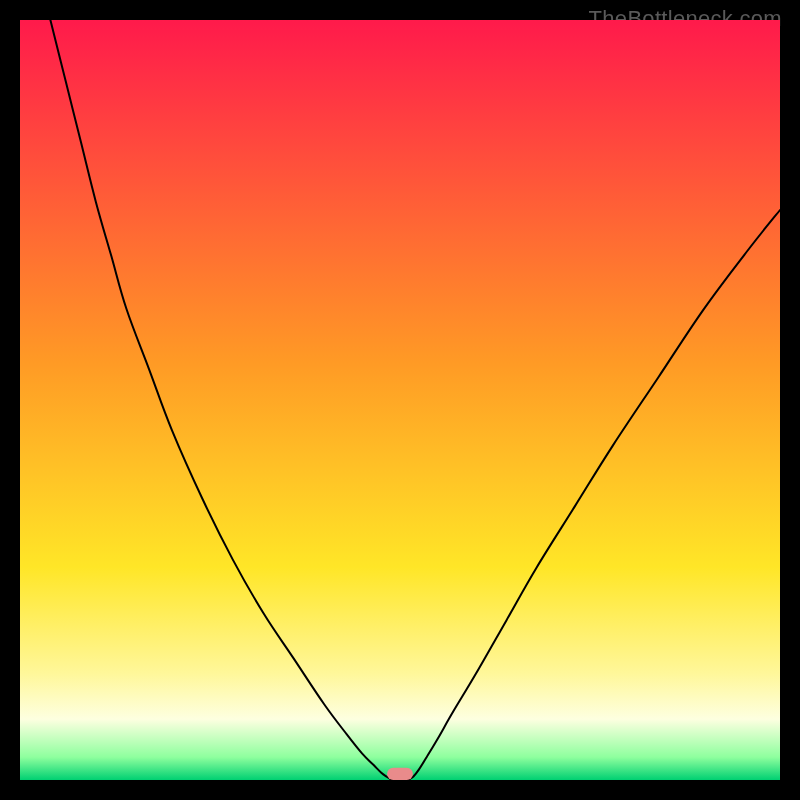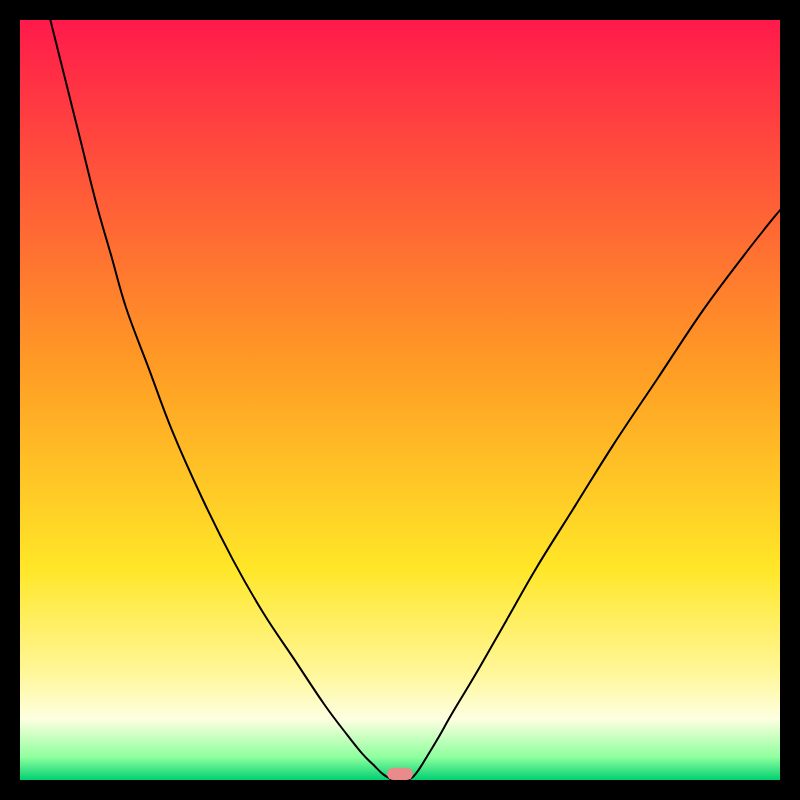--- a/index.html
+++ b/index.html
@@ -45,6 +45,7 @@
 
 <div class="frame">
 
+  <div class="watermark">TheBottleneck.com</div>
 
   <div class="plot-area">
     <svg id="chart-svg" viewBox="0 0 760 760" preserveAspectRatio="none">

